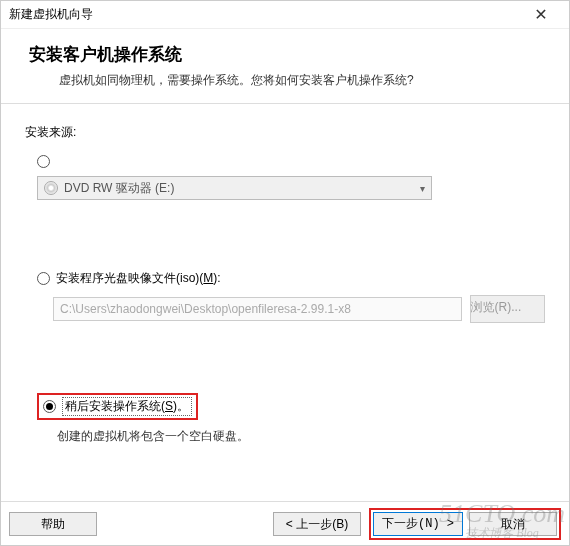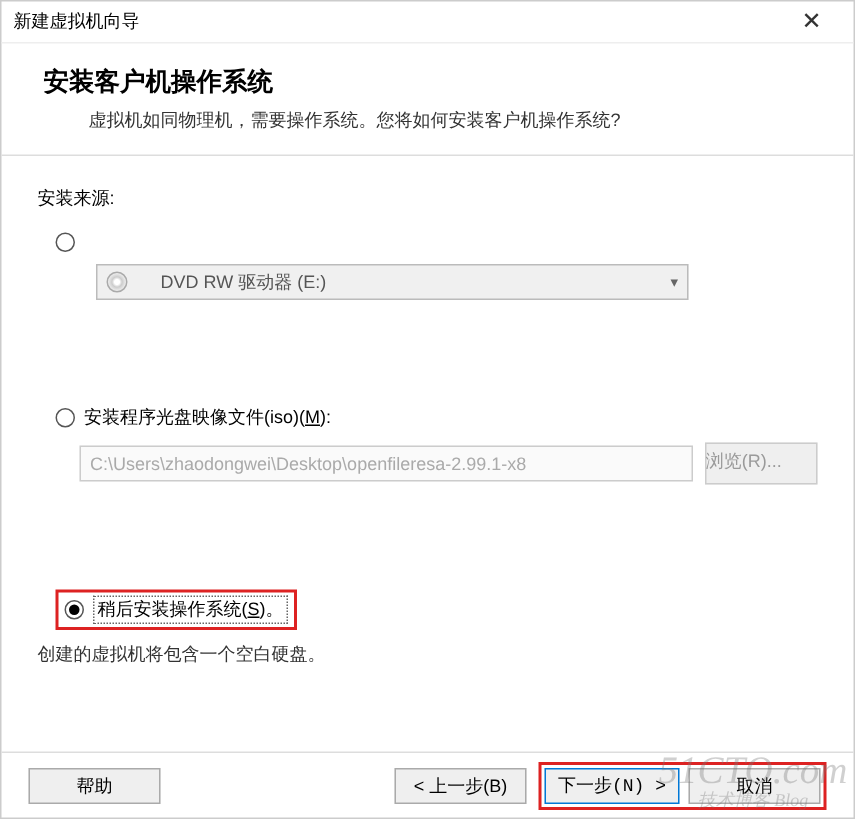--- a/index.html
+++ b/index.html
@@ -85,7 +85,7 @@
   .radio-label { }
   .radio-label .u { text-decoration: underline; }
   .combo {
-    margin-left: 39px;
+    margin-left: 12px;
     width: 395px;
     height: 24px;
     border: 1px solid #bbb;
@@ -95,7 +95,6 @@
     padding: 0 6px;
     color: #555;
     font-size: 12px;
-    gap: 16px;
   }
   .combo .disc-icon {
     width: 14px;

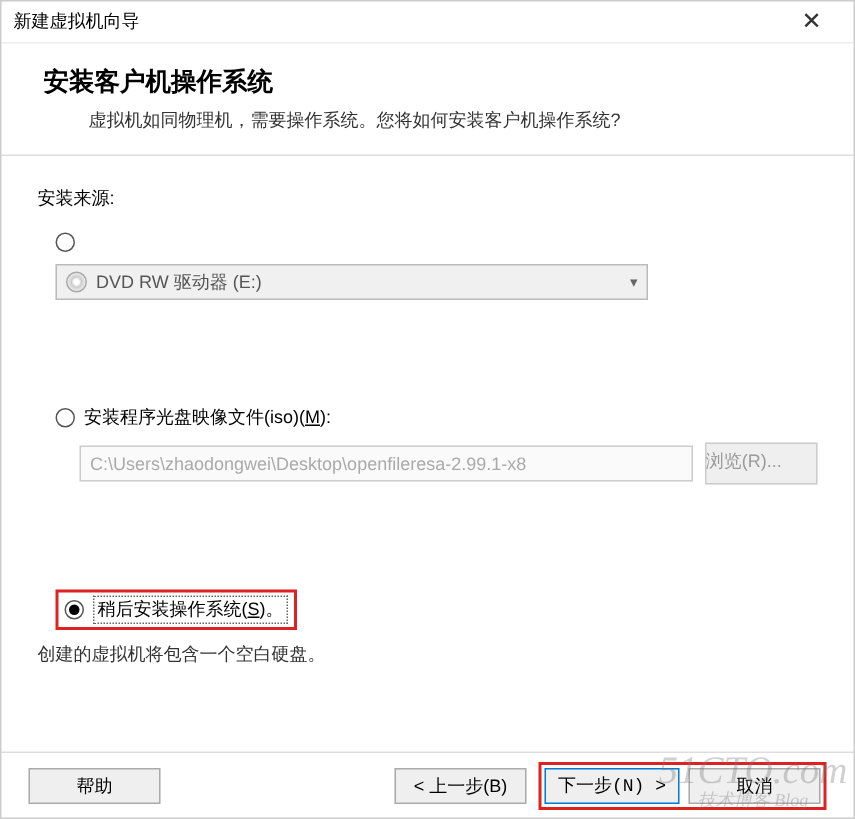--- a/index.html
+++ b/index.html
@@ -147,6 +147,7 @@
     padding: 0 2px;
   }
   .hint {
+    margin-left: 32px;
     margin-top: 6px;
     color: #333;
   }

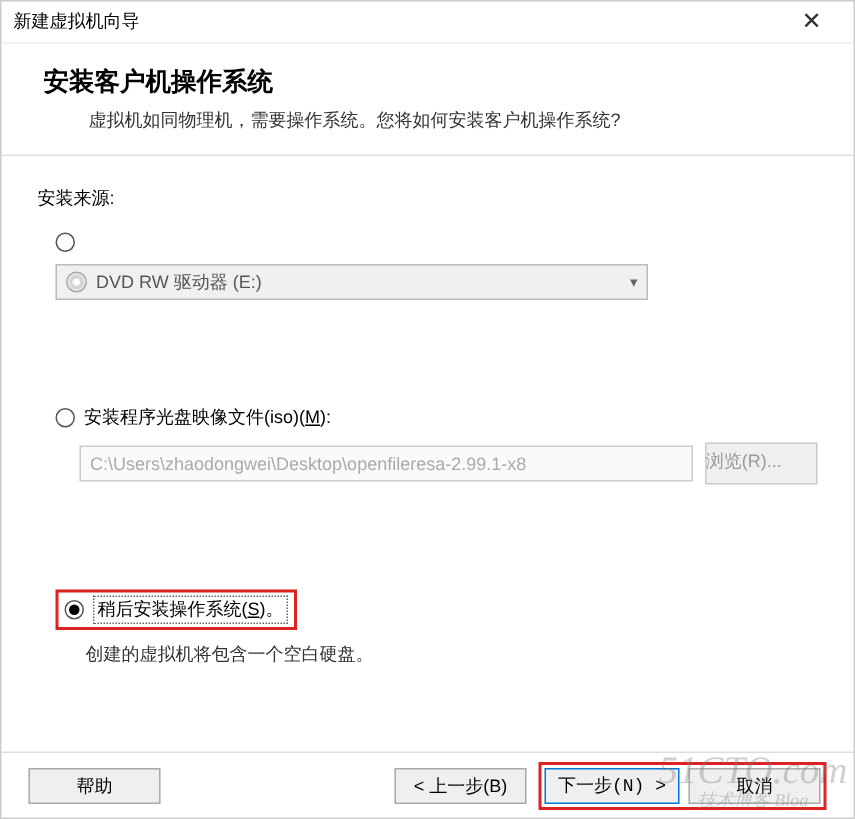--- a/index.html
+++ b/index.html
@@ -158,7 +158,7 @@
     height: 44px;
     display: flex;
     align-items: center;
-    padding: 0 18px;
+    padding: 0 8px;
     gap: 8px;
   }
   .btn {

